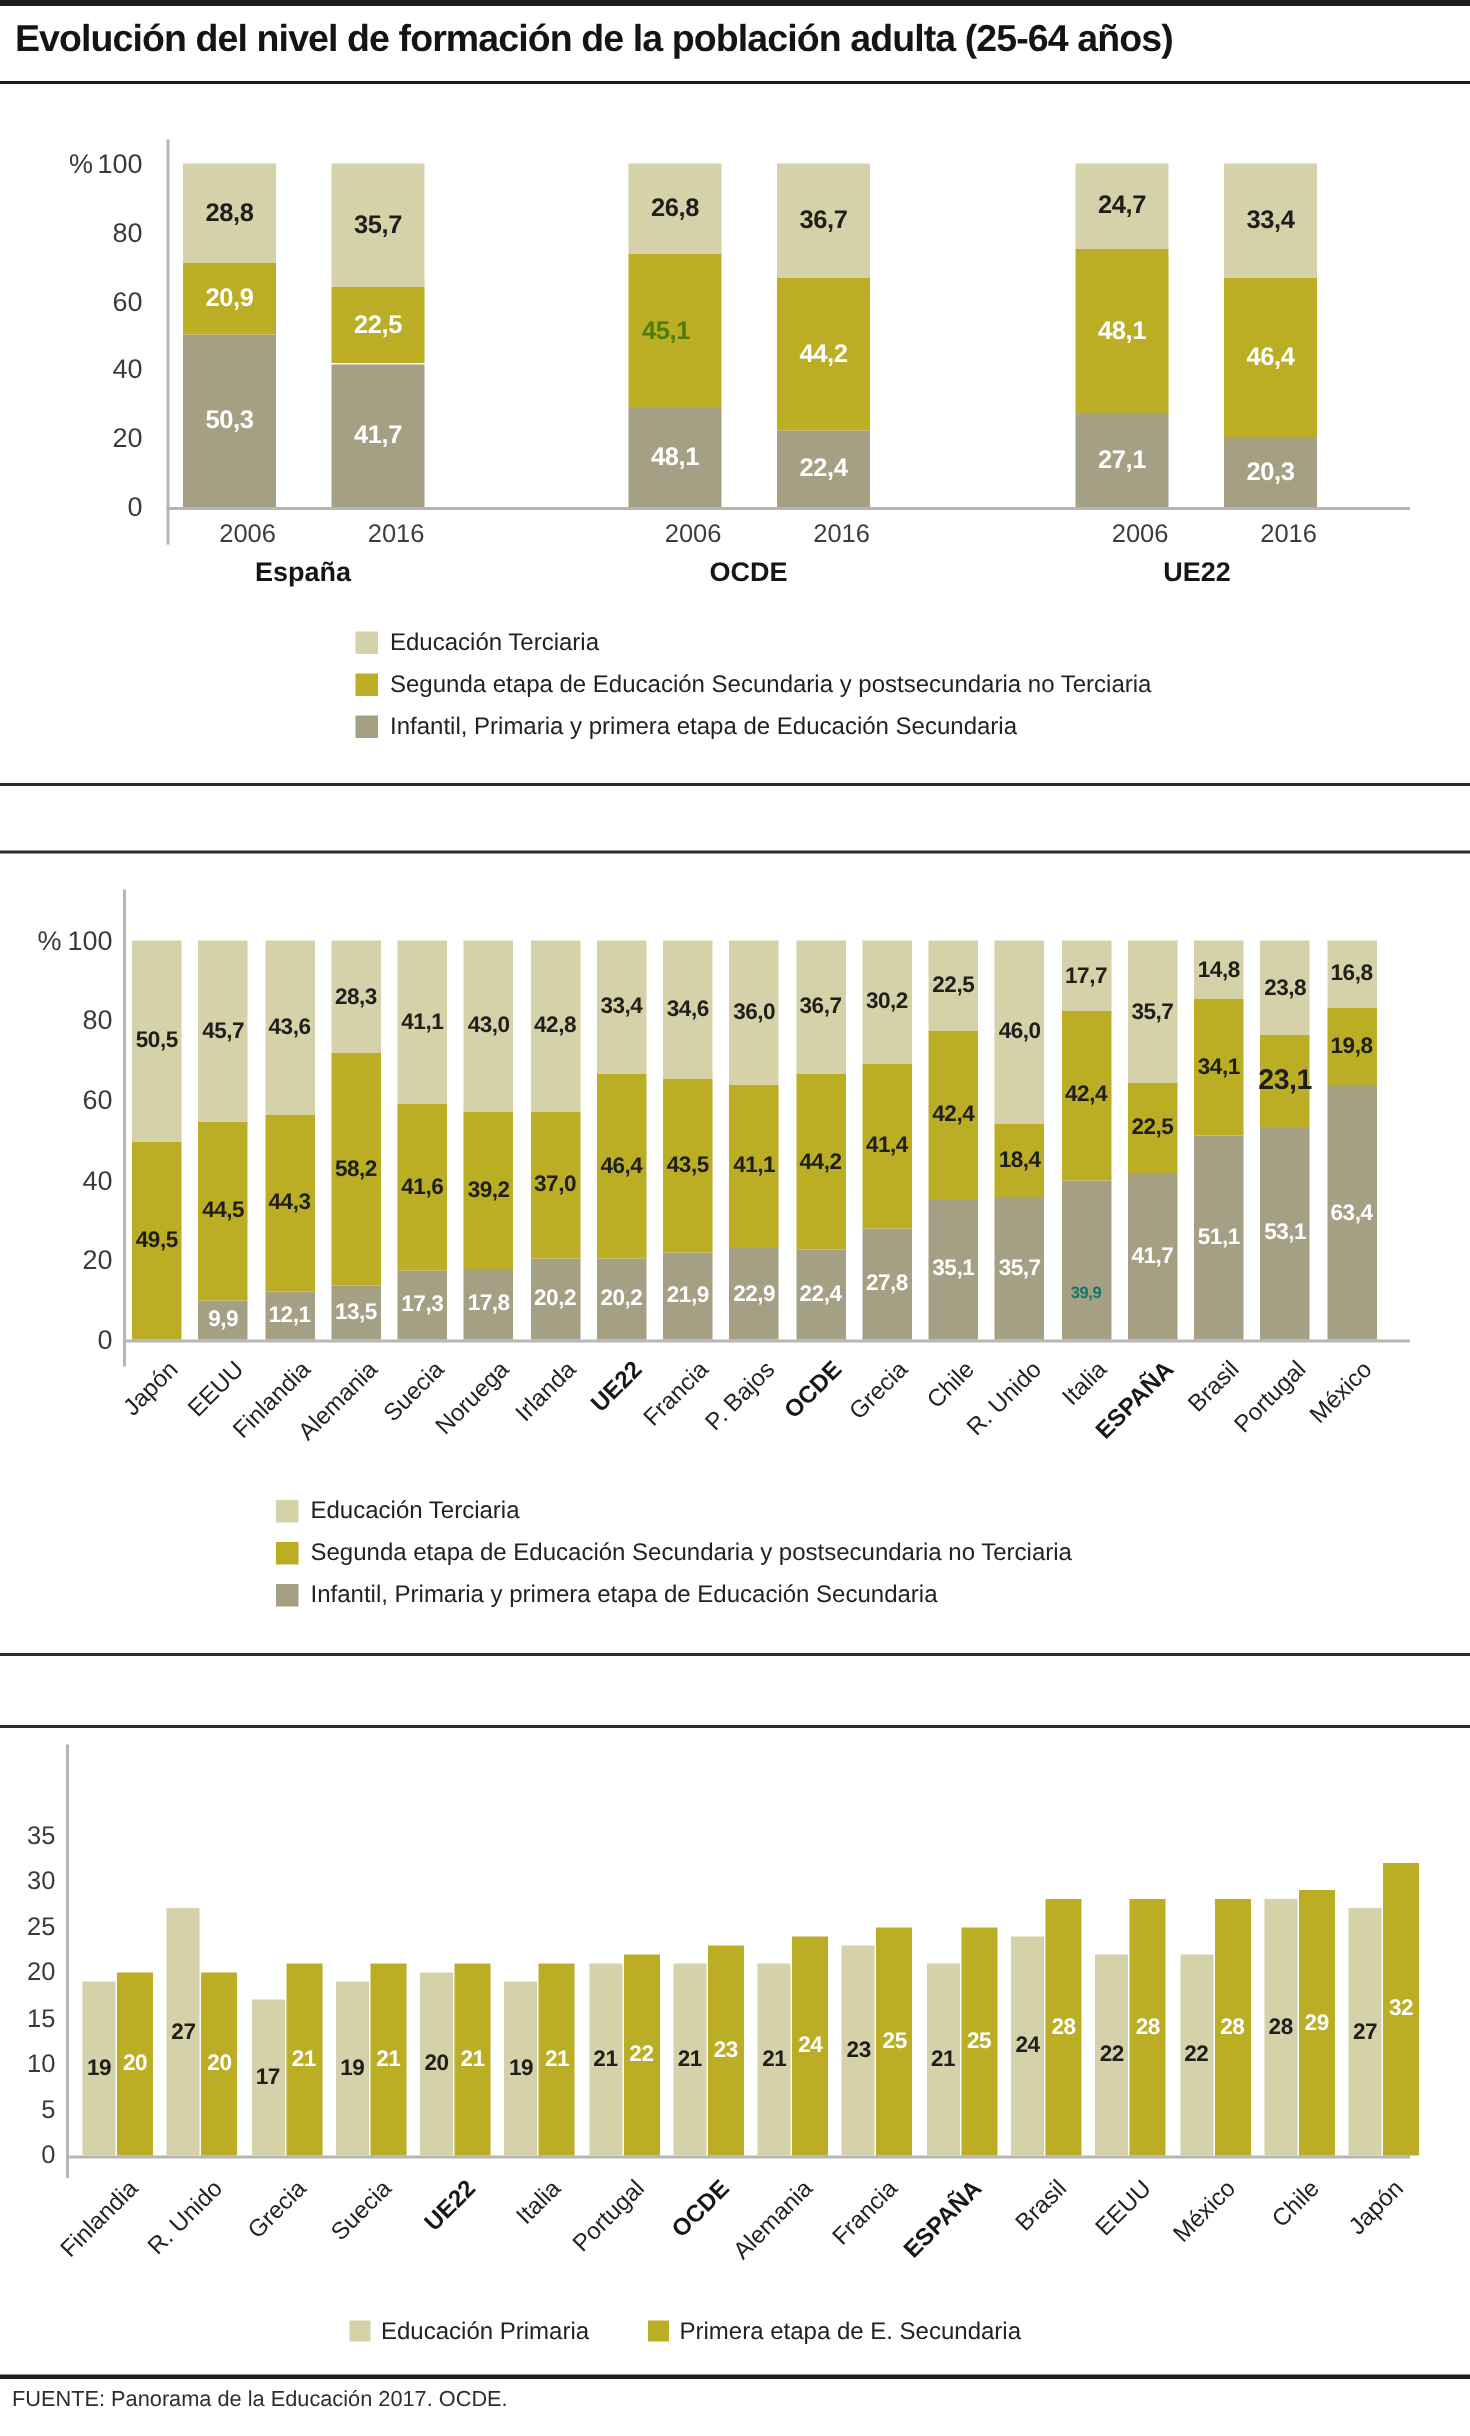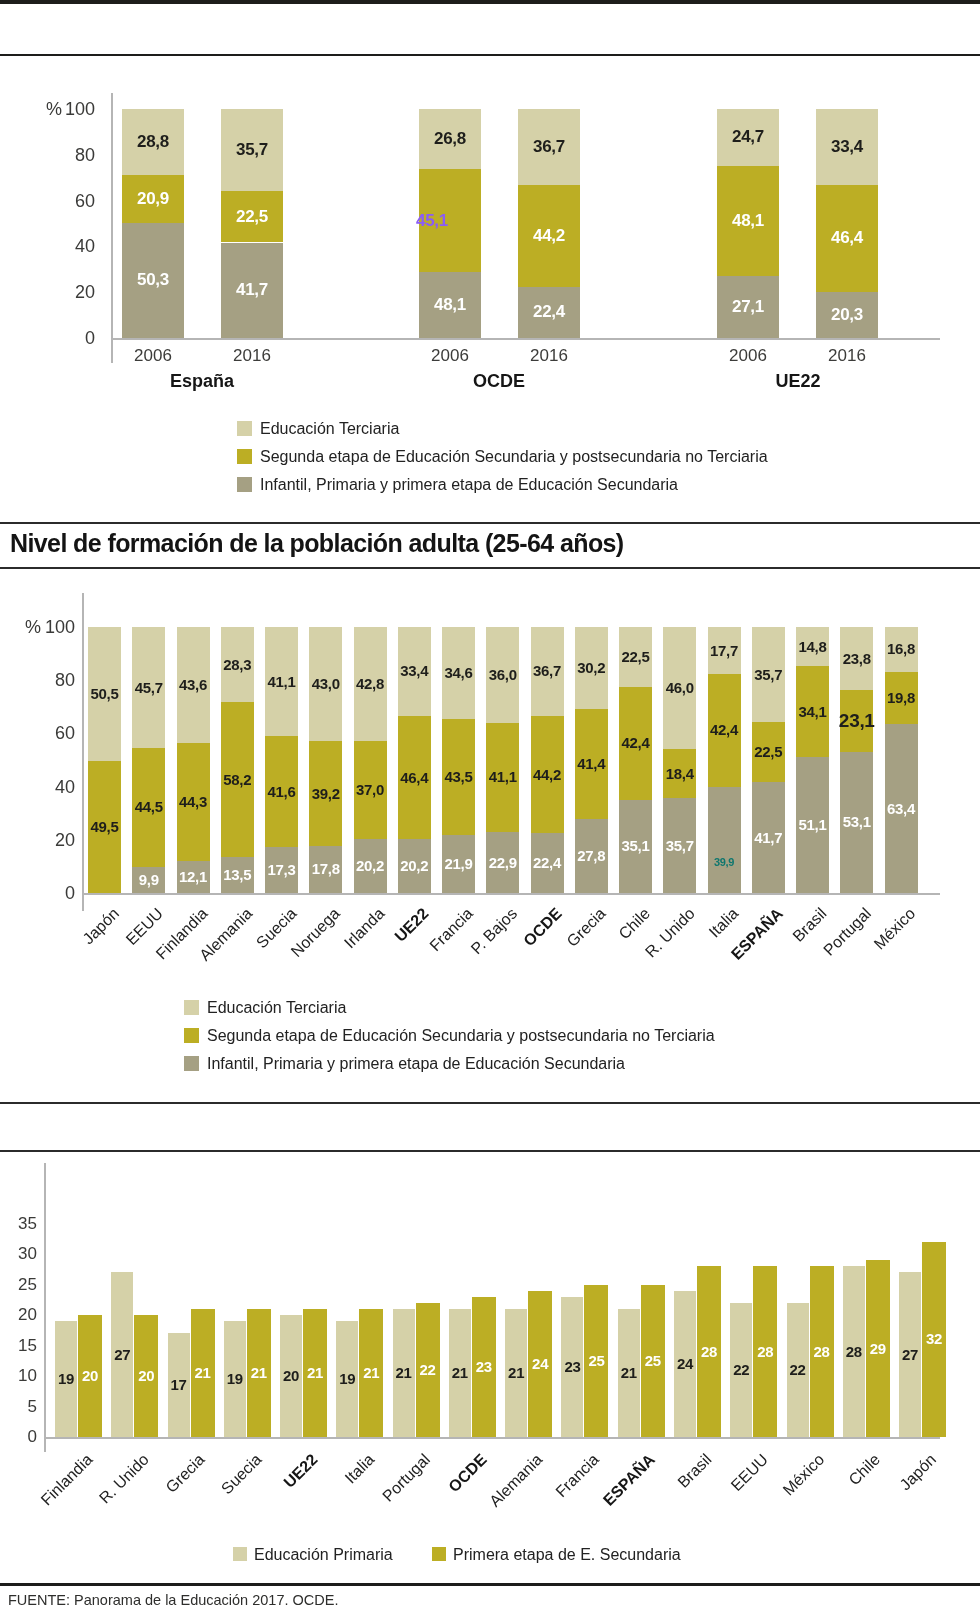--- a/index.html
+++ b/index.html
@@ -27,6 +27,7 @@
 
 <div id="page">
   <div class="rule" style="left:0;top:0;width:980px;height:4px;"></div>
+  <h1 class="title" style="left:10px;top:12px;">Evolución del nivel de formación de la población adulta (25-64 años)</h1>
   <div class="rule" style="left:0;top:54px;width:980px;height:2px;"></div>
 
   <div class="layer" id="chart1">

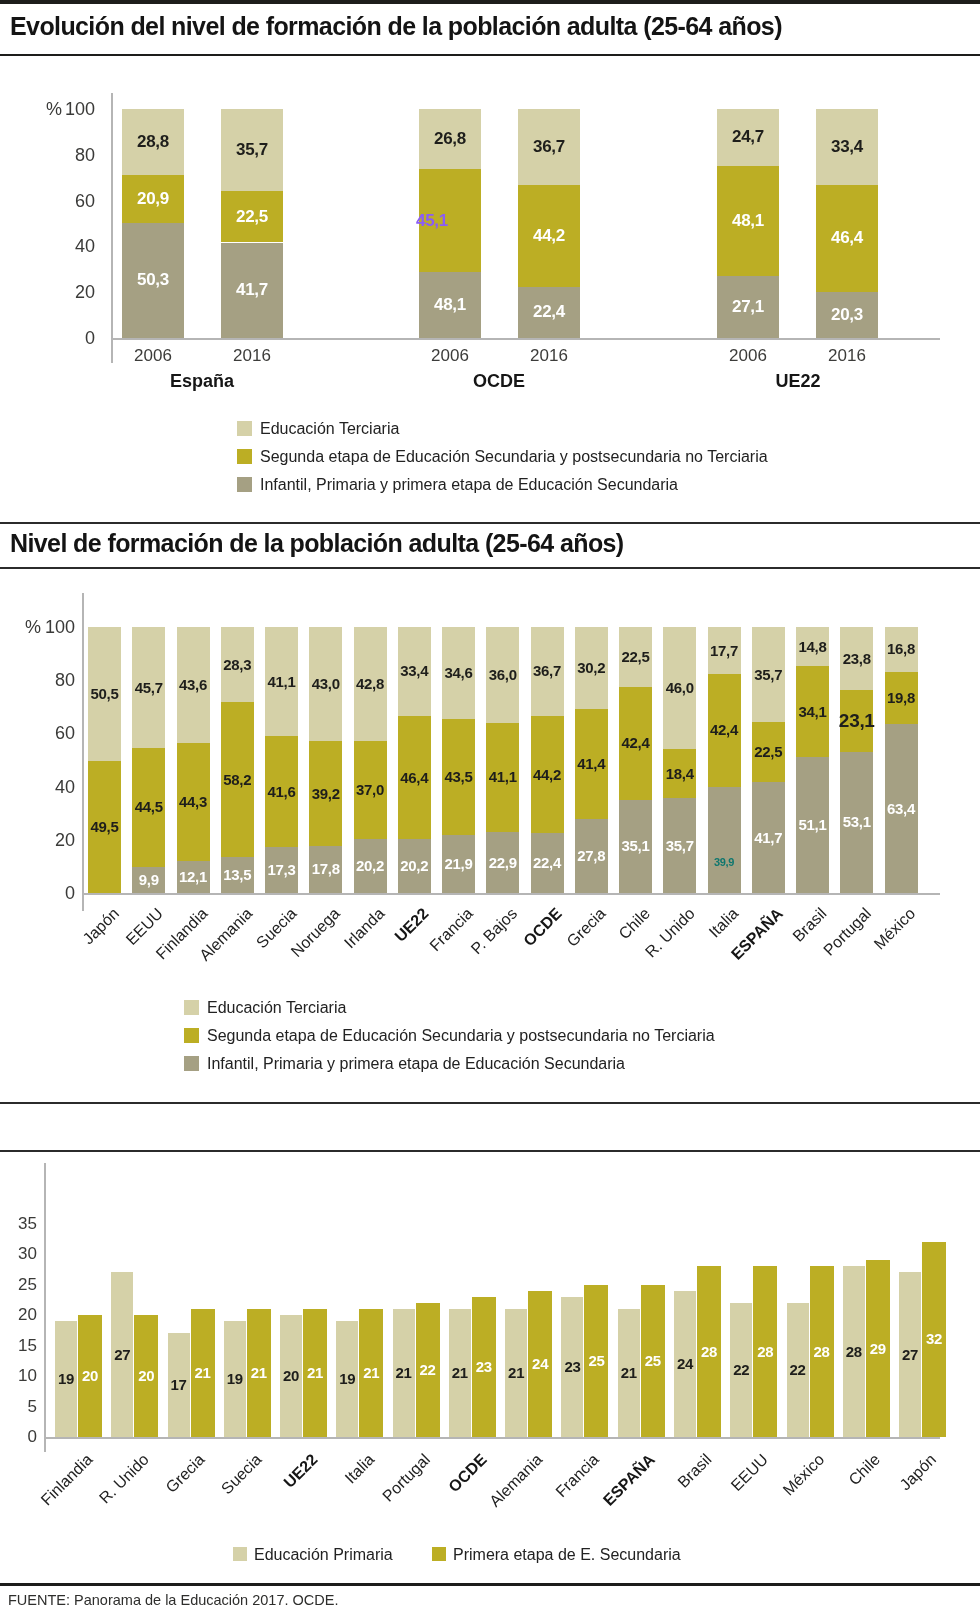--- a/index.html
+++ b/index.html
@@ -58,7 +58,7 @@
       <div class="seg" style="left: 419px; top: 272.277px; width: 62px; height: 65.723px; background: rgb(165, 160, 131);"></div>
       <div class="val" style="left: 403px; top: 295.138px; width: 94px; color: rgb(255, 255, 255); font-size: 17px;">48,1</div>
       <div class="seg" style="left: 419px; top: 168.998px; width: 62px; height: 103.279px; background: rgb(188, 174, 36);"></div>
-      <div class="val" style="left: 385px; top: 210.637px; width: 94px; color: #8b5cf6; font-size: 17px; text-align: center;">45,1</div>
+      <div class="val" style="left: 397px; top: 210.637px; width: 94px; color: #4d7c0f; font-size: 17px; text-align: center;">45,1</div>
       <div class="seg" style="left: 419px; top: 109px; width: 62px; height: 59.998px; background: rgb(213, 209, 168);"></div>
       <div class="val" style="left: 403px; top: 128.999px; width: 94px; color: rgb(30, 30, 27); font-size: 17px;">26,8</div>
       <div class="xcat" style="left: 419px; top: 347px; width: 62px;">2006</div>

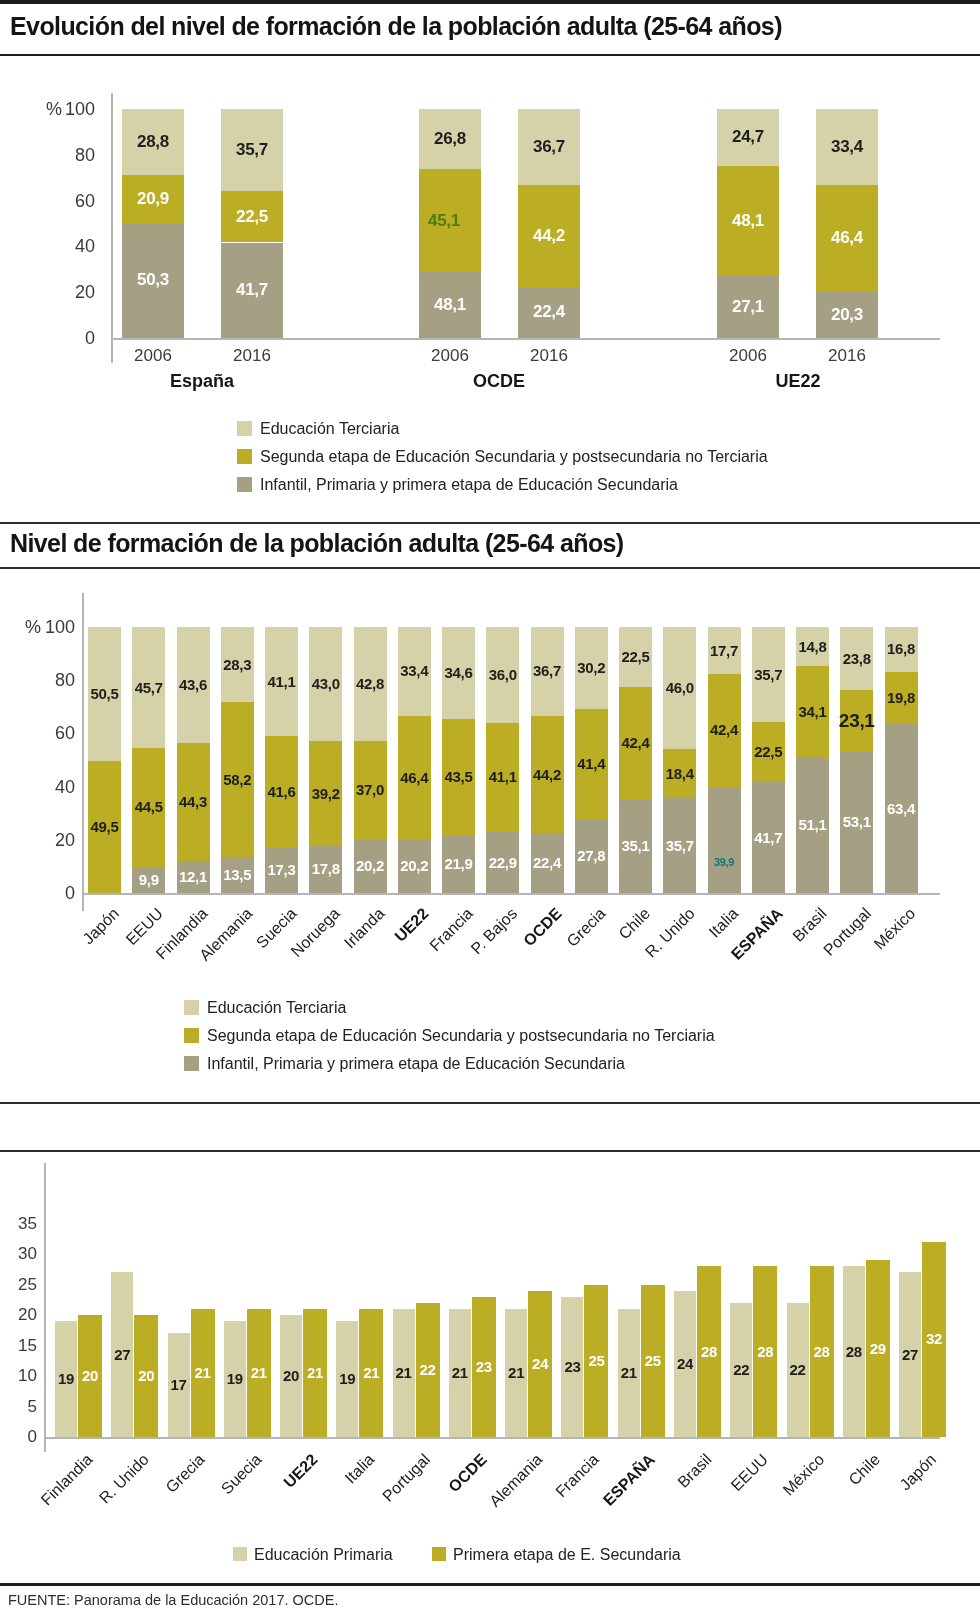--- a/index.html
+++ b/index.html
@@ -13,7 +13,7 @@
   .unit{position:absolute;color:#3a3a38;font-size:18px;line-height:20px;}
   .seg{position:absolute;}
   .val{position:absolute;text-align:center;font-weight:700;letter-spacing:-0.3px;line-height:20px;}
-  .xcat{position:absolute;text-align:center;color:#3c3c3a;font-size:17px;line-height:18px;}
+  .xcat{position:absolute;text-align:right;color:#3c3c3a;font-size:17px;line-height:18px;}
   .grouplab{position:absolute;text-align:center;color:#161616;font-weight:700;font-size:18px;line-height:19px;}
   .xrot{position:absolute;white-space:nowrap;transform:rotate(-45deg);transform-origin:100% 50%;
         font-size:16px;color:#222;height:18px;line-height:18px;text-align:right;}

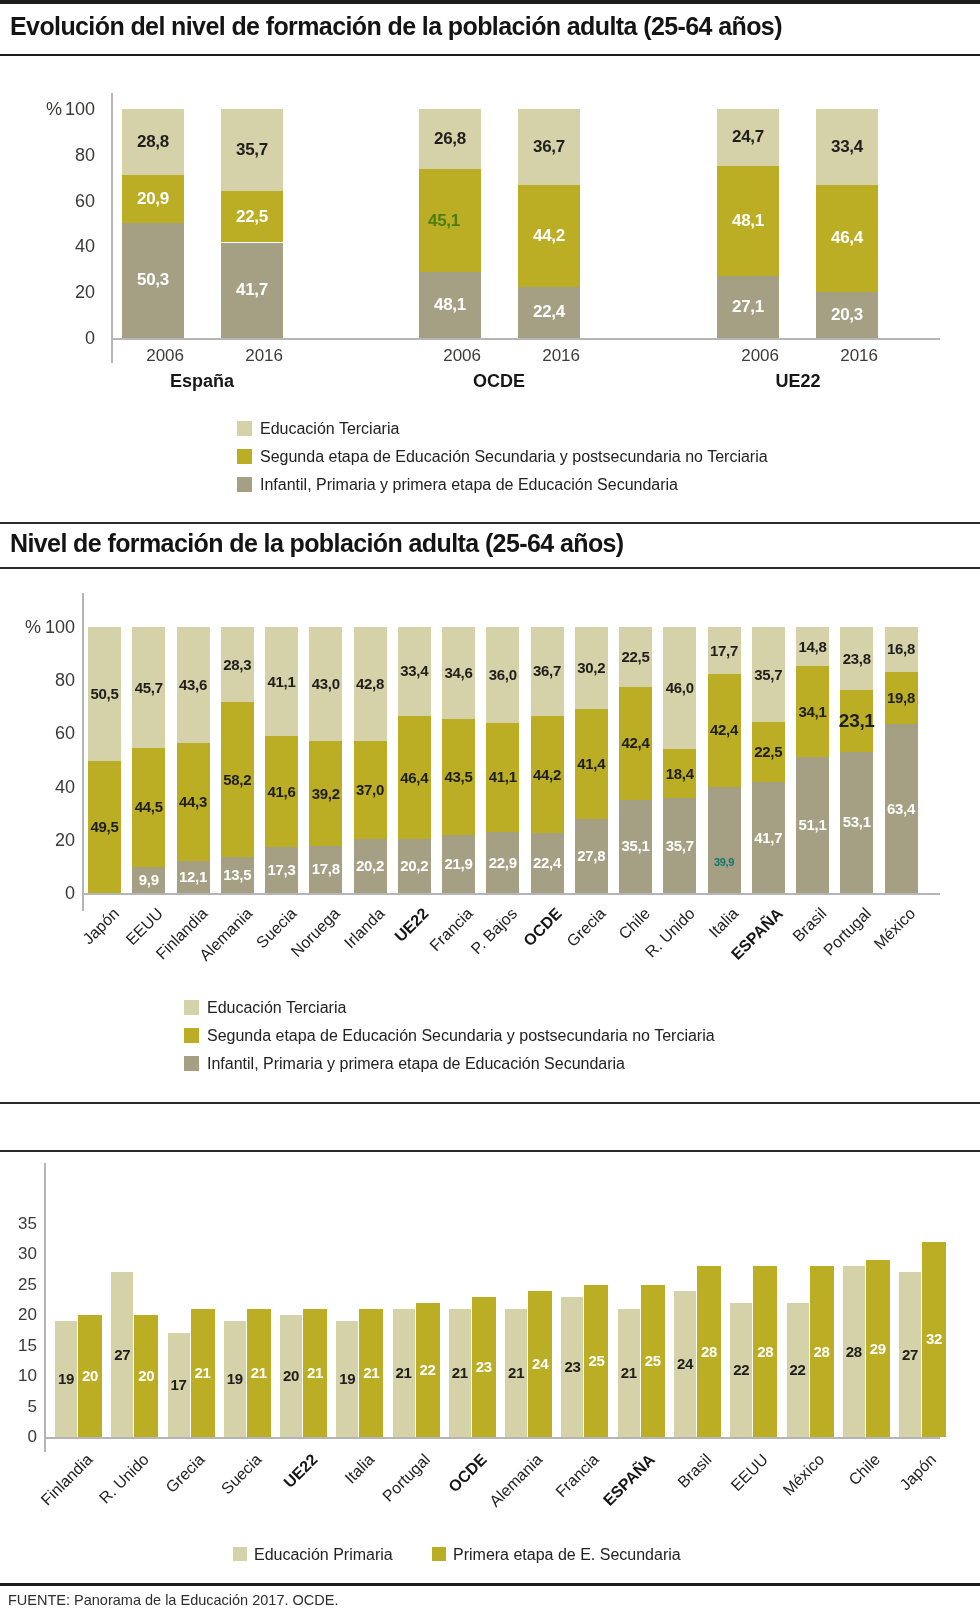--- a/index.html
+++ b/index.html
@@ -96,7 +96,6 @@
     </div>
 
   <div class="rule" style="left:0;top:522px;width:980px;height:1.5px;background:#2b2b2b;"></div>
-  <h1 class="title" style="left:10px;top:529px;">Nivel de formación de la población adulta (25-64 años)</h1>
   <div class="rule" style="left:0;top:567px;width:980px;height:1.5px;background:#2b2b2b;"></div>
 
   <div class="layer" id="chart2">

